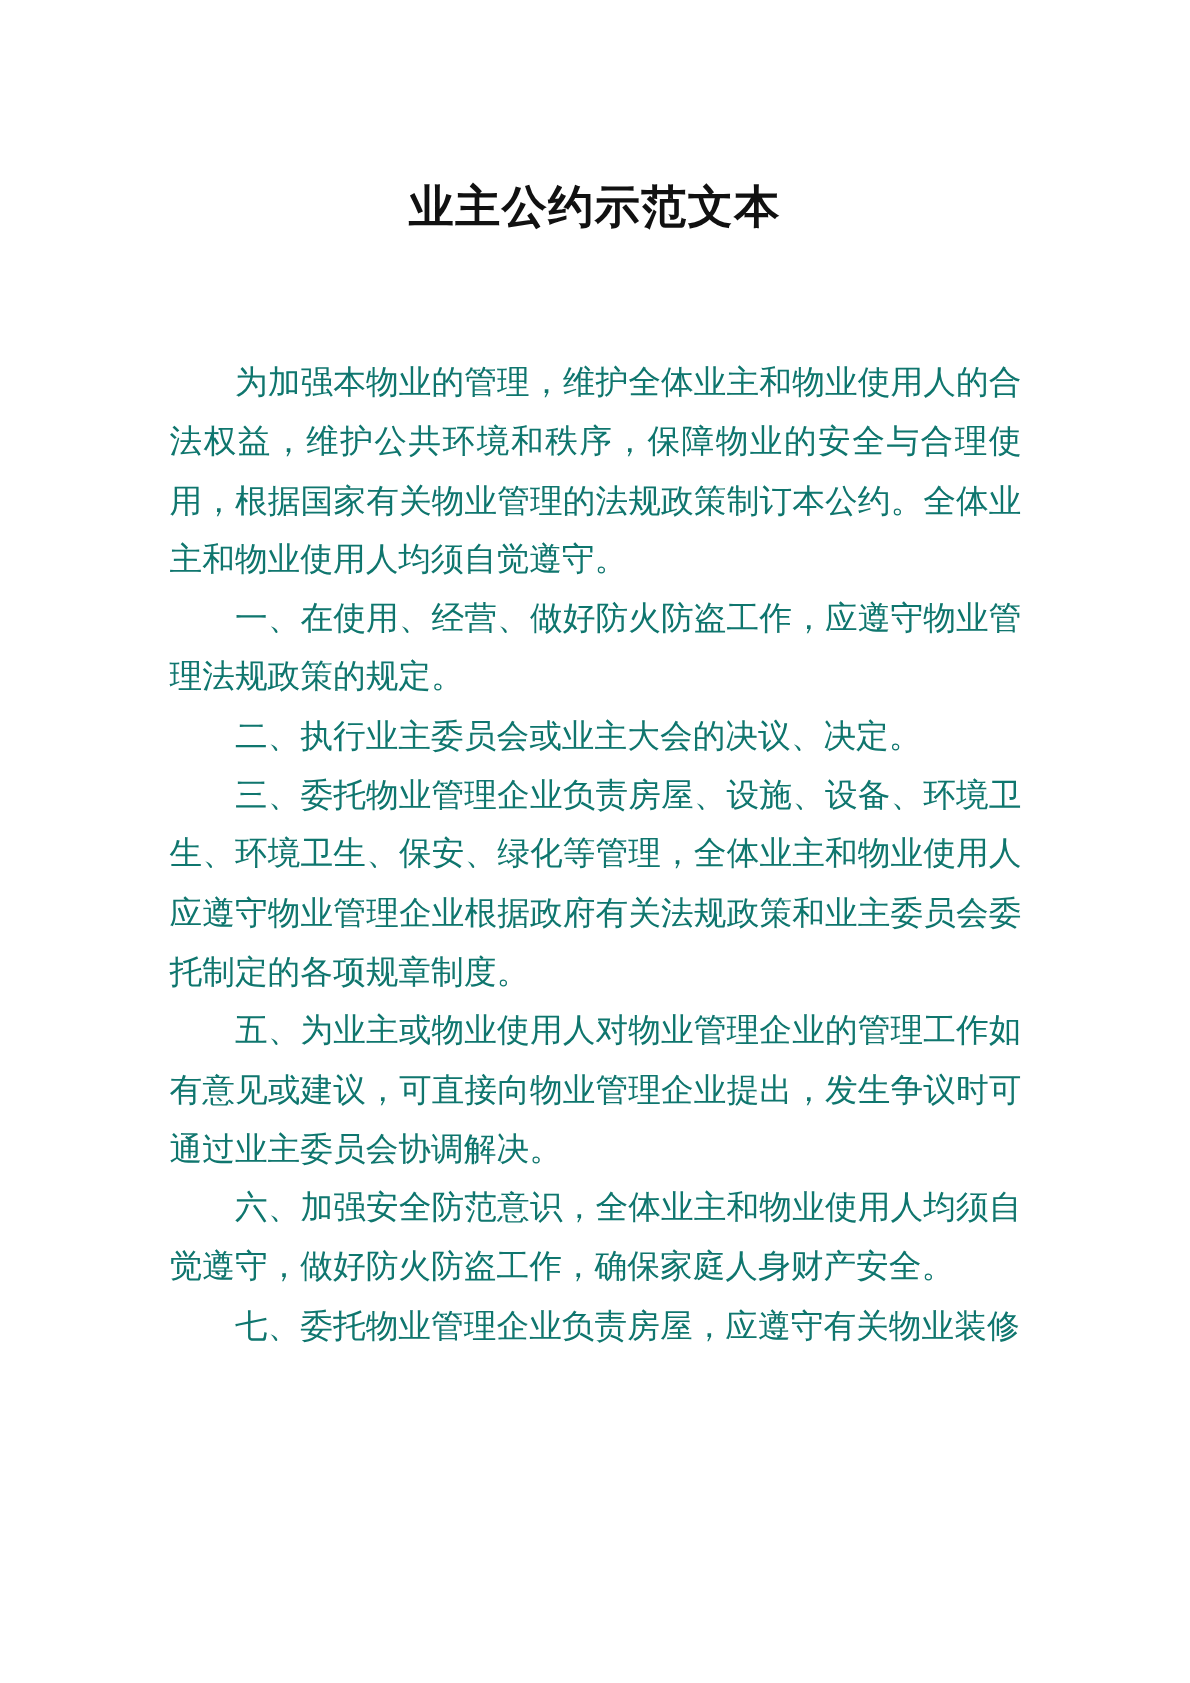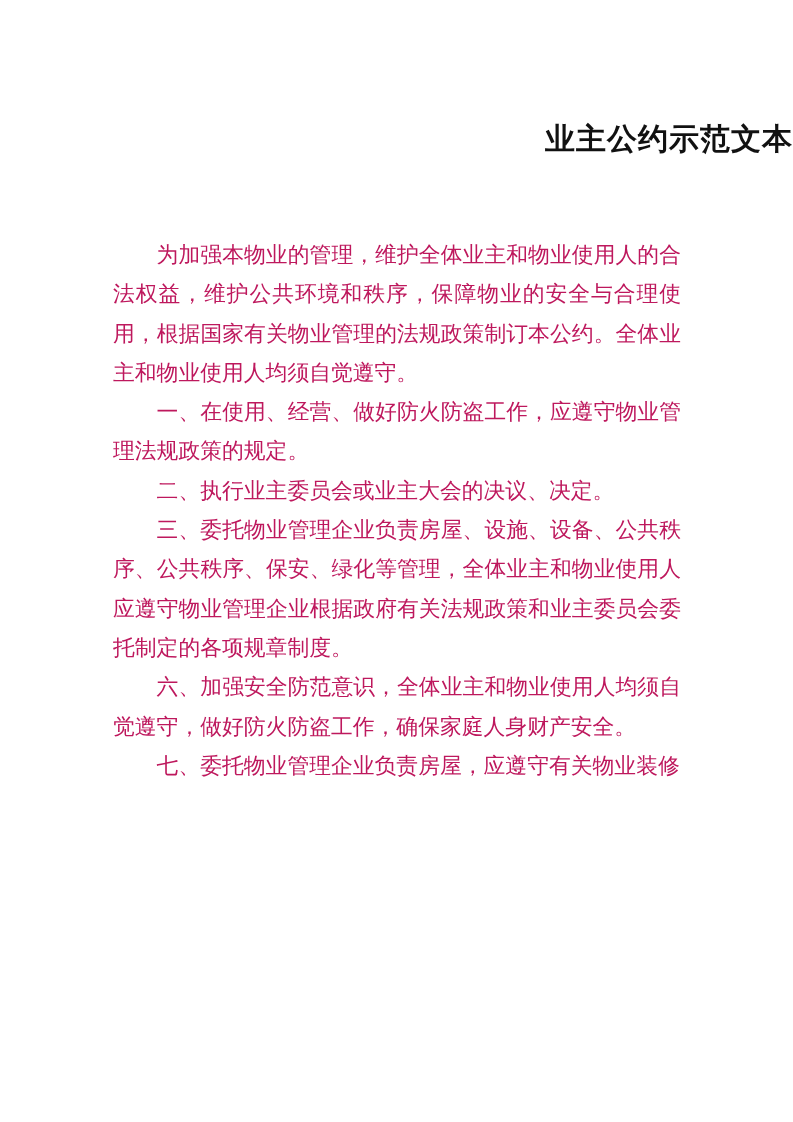--- a/index.html
+++ b/index.html
@@ -20,7 +20,7 @@
   .doc-title {
     margin: 0;
     padding-top: 118px;
-    text-align: right;
+    text-align: center;
     font-size: 30px;
     line-height: 42px;
     font-weight: 700;

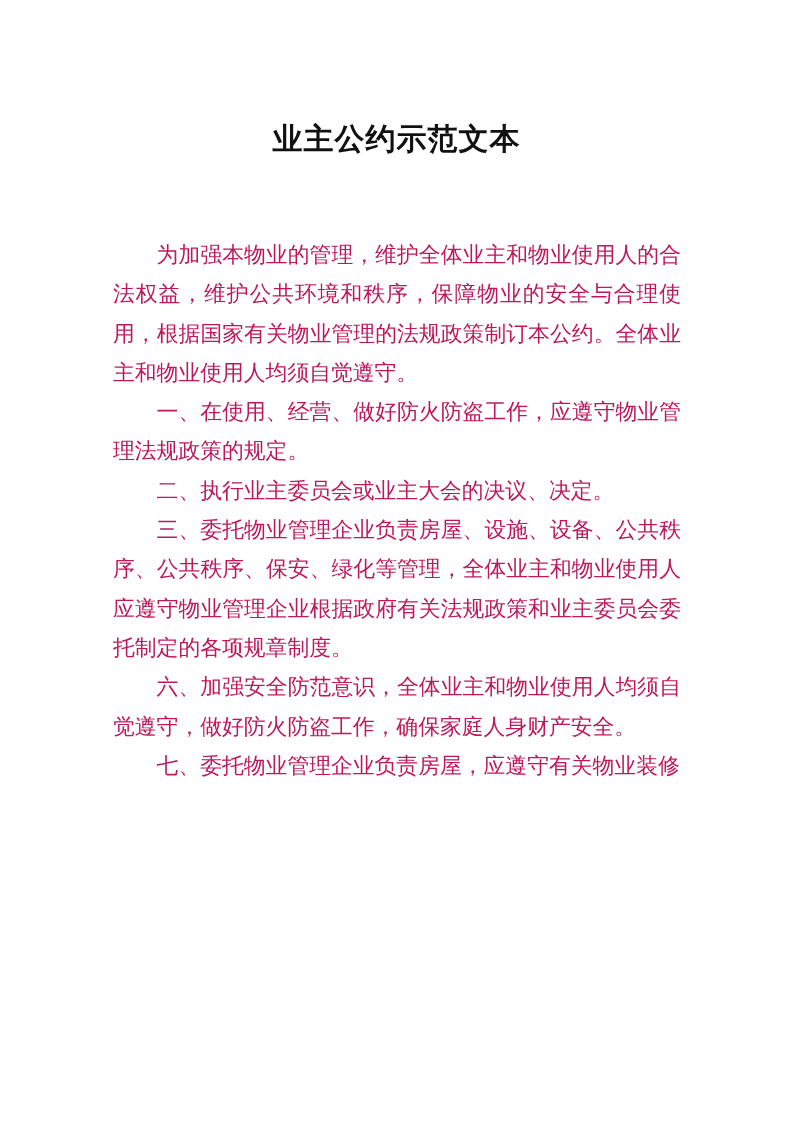--- a/index.html
+++ b/index.html
@@ -33,7 +33,7 @@
     line-height: 39.3px;
     text-align: justify;
     text-justify: inter-character;
-    color: #be185d;
+    color: #0f766e;
   }
   .doc-body p {
     margin: 0;

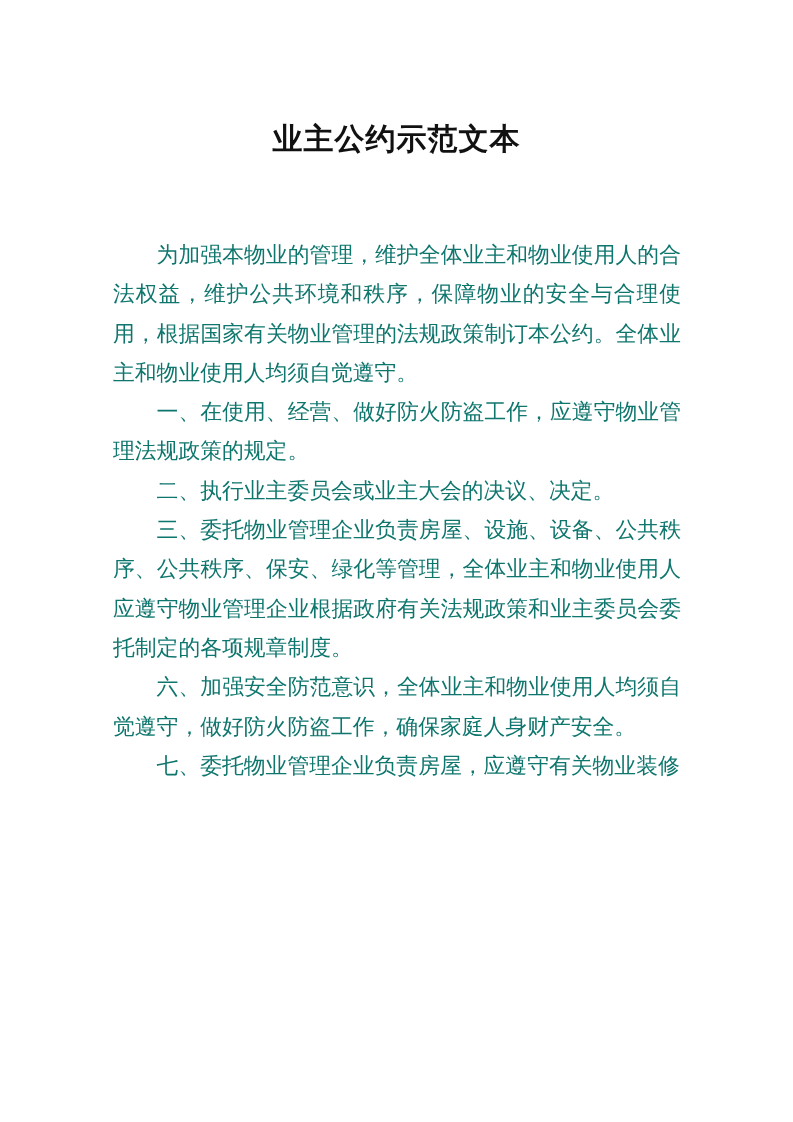--- a/index.html
+++ b/index.html
@@ -52,7 +52,7 @@
     <p>为加强本物业的管理，维护全体业主和物业使用人的合法权益，维护公共环境和秩序，保障物业的安全与合理使用，根据国家有关物业管理的法规政策制订本公约。全体业主和物业使用人均须自觉遵守。</p>
     <p>一、在使用、经营、做好防火防盗工作，应遵守物业管理法规政策的规定。</p>
     <p>二、执行业主委员会或业主大会的决议、决定。</p>
-    <p>三、委托物业管理企业负责房屋、设施、设备、公共秩序、公共秩序、保安、绿化等管理，全体业主和物业使用人应遵守物业管理企业根据政府有关法规政策和业主委员会委托制定的各项规章制度。</p>
+    <p>三、委托物业管理企业负责房屋、设施、设备、环境卫生、环境卫生、保安、绿化等管理，全体业主和物业使用人应遵守物业管理企业根据政府有关法规政策和业主委员会委托制定的各项规章制度。</p>
     <p>六、加强安全防范意识，全体业主和物业使用人均须自觉遵守，做好防火防盗工作，确保家庭人身财产安全。</p>
     <p>七、委托物业管理企业负责房屋，应遵守有关物业装修</p>
   </div>

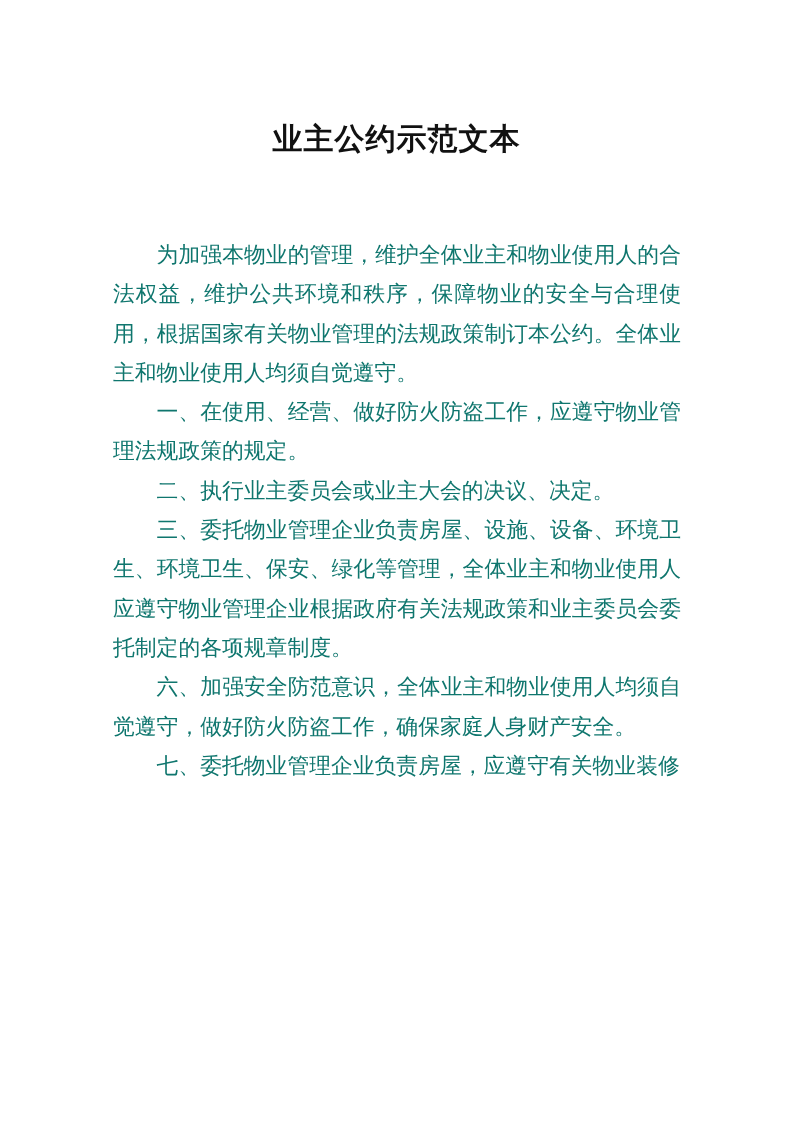--- a/index.html
+++ b/index.html
@@ -53,6 +53,7 @@
     <p>一、在使用、经营、做好防火防盗工作，应遵守物业管理法规政策的规定。</p>
     <p>二、执行业主委员会或业主大会的决议、决定。</p>
     <p>三、委托物业管理企业负责房屋、设施、设备、环境卫生、环境卫生、保安、绿化等管理，全体业主和物业使用人应遵守物业管理企业根据政府有关法规政策和业主委员会委托制定的各项规章制度。</p>
+    <p>五、为业主或物业使用人对物业管理企业的管理工作如有意见或建议，可直接向物业管理企业提出，发生争议时可通过业主委员会协调解决。</p>
     <p>六、加强安全防范意识，全体业主和物业使用人均须自觉遵守，做好防火防盗工作，确保家庭人身财产安全。</p>
     <p>七、委托物业管理企业负责房屋，应遵守有关物业装修</p>
   </div>

